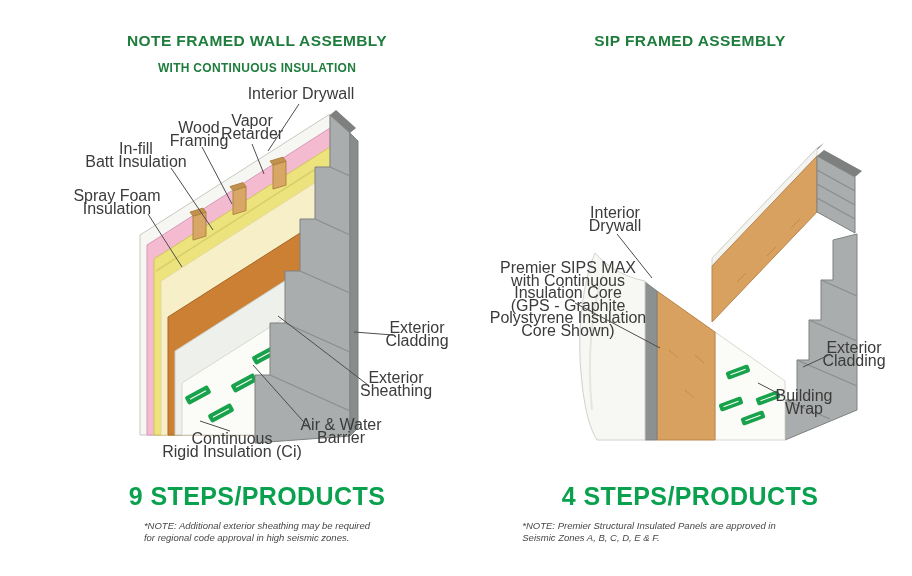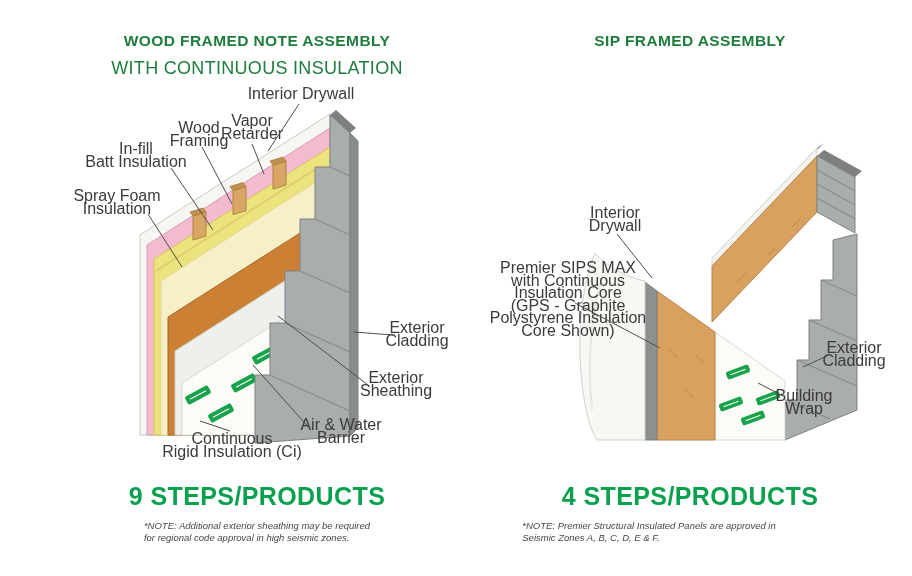--- a/index.html
+++ b/index.html
@@ -34,7 +34,7 @@
 
 <div class="page">
 
-  <div class="title" style="left:257px;top:32px">WOOD FRAMED NOTE ASSEMBLY</div>
+  <div class="title" style="left:257px;top:32px">NOTE FRAMED WALL ASSEMBLY</div>
   <div class="subtitle" style="left:257px;top:60px">WITH CONTINUOUS INSULATION</div>
 
   <svg style="left:118px;top:95px" width="350" height="380" viewBox="0 0 350 380">

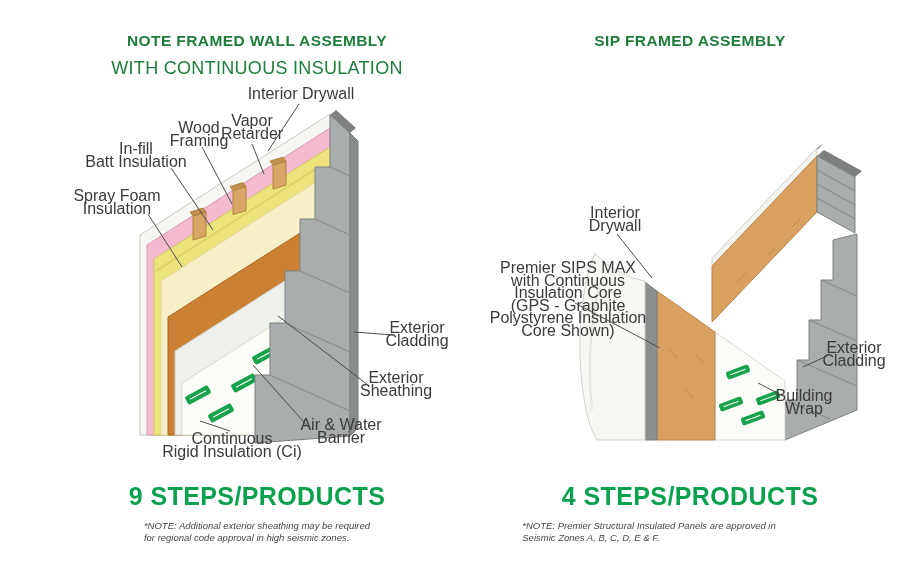--- a/index.html
+++ b/index.html
@@ -15,7 +15,7 @@
   .page{position:relative;width:912px;height:576px;background:#ffffff;overflow:hidden;}
   .title{position:absolute;transform:translateX(-50%);font-size:15.5px;font-weight:700;
          letter-spacing:.4px;color:var(--title-green);white-space:pre-line;text-align:center;}
-  .subtitle{position:absolute;transform:translateX(-50%);font-size:18px;font-weight:400;
+  .subtitle{position:absolute;transform:translateX(-50%);font-size:12px;font-weight:700;
          letter-spacing:.3px;color:var(--title-green);white-space:pre-line;text-align:center;line-height:16px;}
   .callout{position:absolute;transform:translateX(-50%);font-size:16px;line-height:12.5px;
          color:var(--text-dark);white-space:pre-line;text-align:center;}

